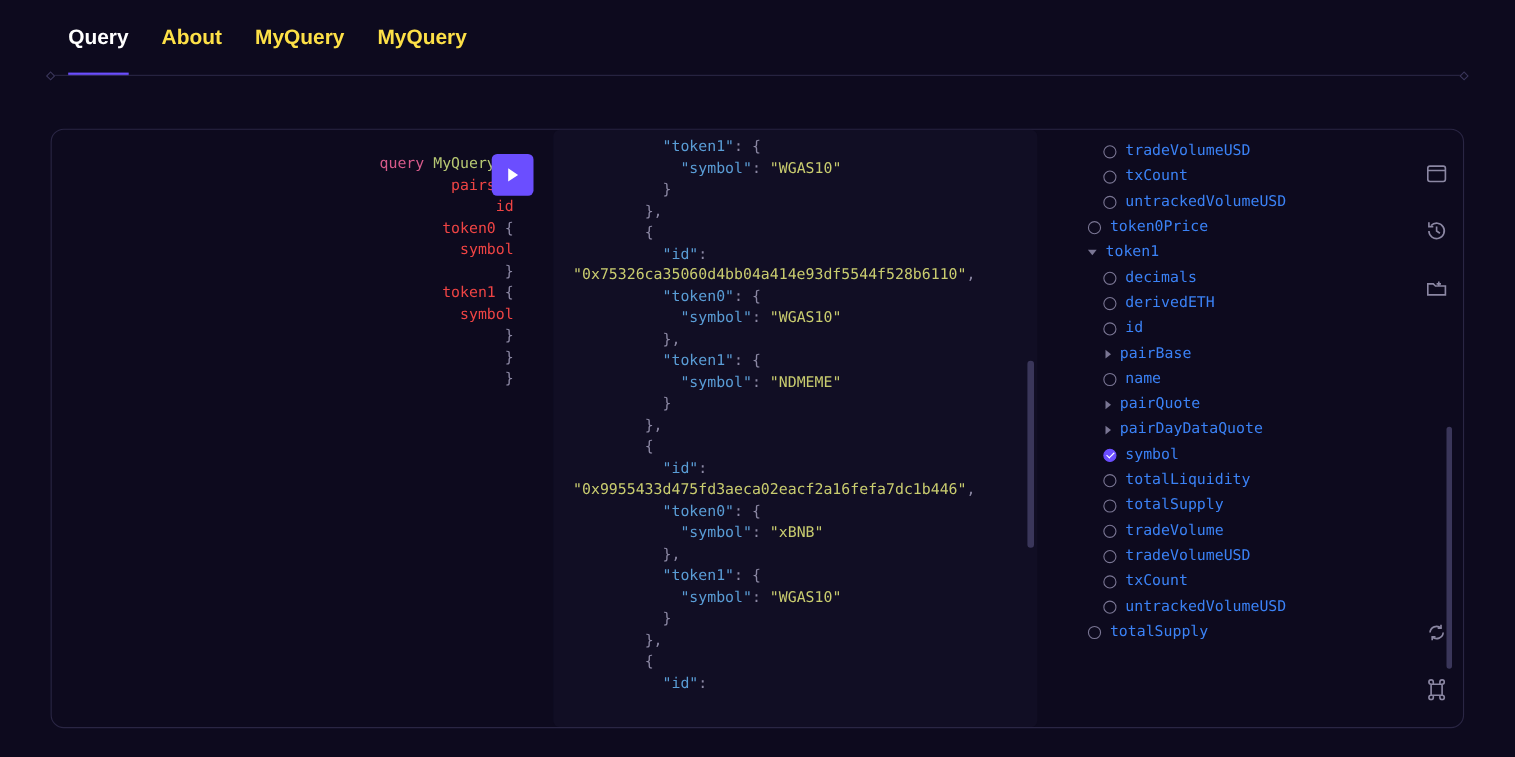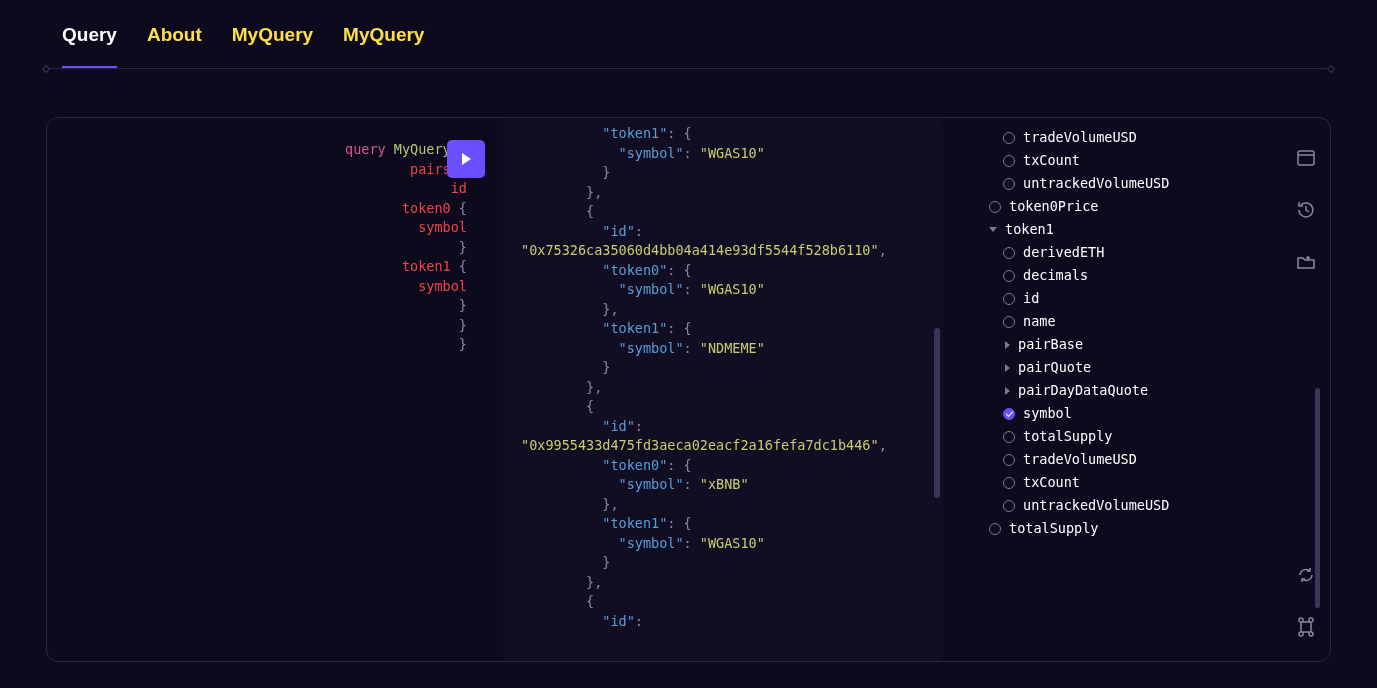--- a/index.html
+++ b/index.html
@@ -145,7 +145,7 @@
     border-bottom: none;
     margin-left: 0;
   }
-  .ex-label { color: #ffffff; }
+  .ex-label { color: #3b82f6; }
   .indent1 { padding-left: 14px; }
   .indent2 { padding-left: 28px; }
   .explorer-scroll {

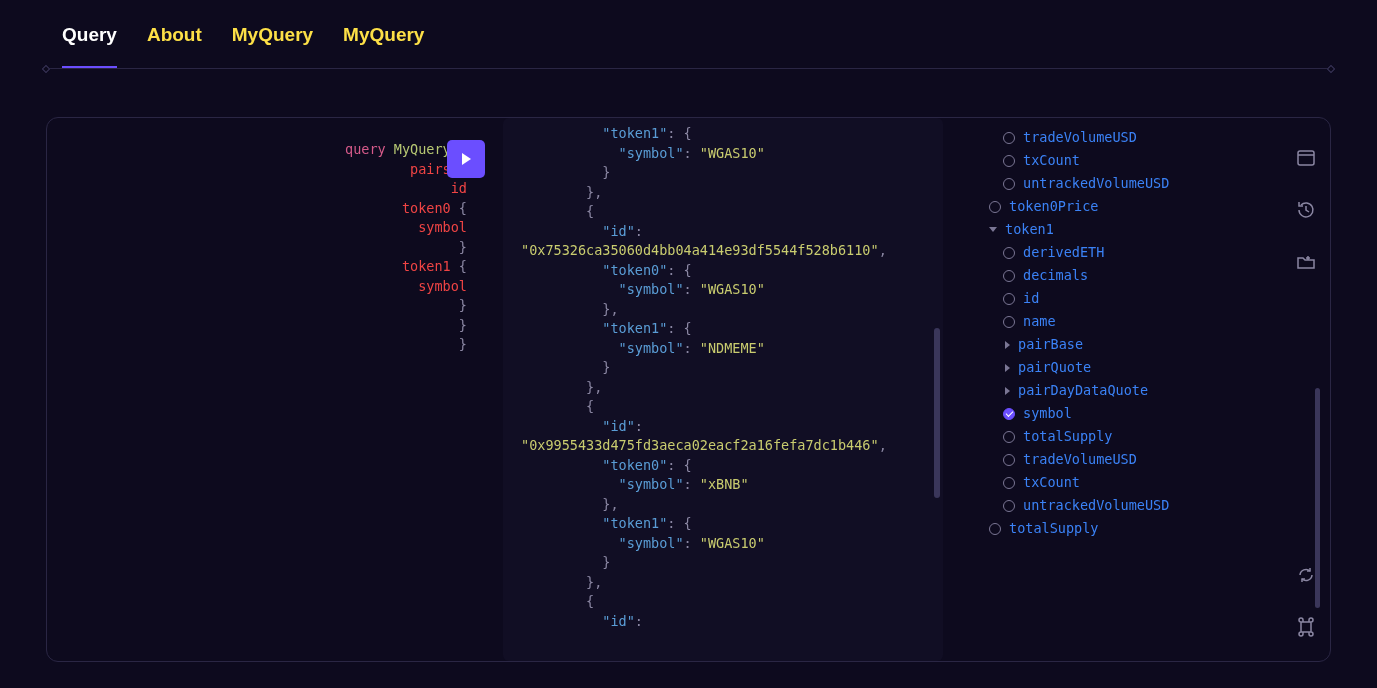--- a/index.html
+++ b/index.html
@@ -263,11 +263,11 @@
         </div>
         <div class="ex-row indent2">
           <span class="circle"></span>
+          <span class="ex-label">decimals</span>
+        </div>
+        <div class="ex-row indent2">
+          <span class="circle"></span>
           <span class="ex-label">derivedETH</span>
-        </div>
-        <div class="ex-row indent2">
-          <span class="circle"></span>
-          <span class="ex-label">decimals</span>
         </div>
         <div class="ex-row indent2">
           <span class="circle"></span>

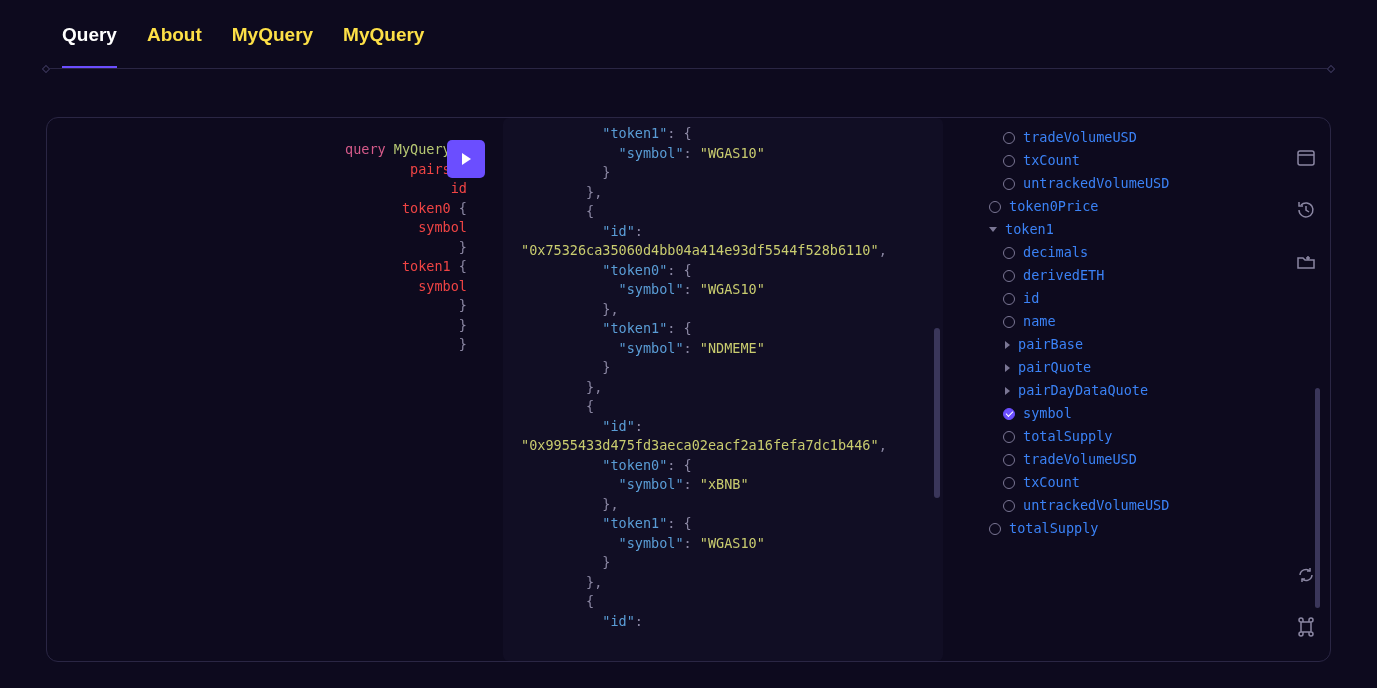--- a/index.html
+++ b/index.html
@@ -274,12 +274,12 @@
           <span class="ex-label">id</span>
         </div>
         <div class="ex-row indent2">
-          <span class="circle"></span>
-          <span class="ex-label">name</span>
-        </div>
-        <div class="ex-row indent2">
           <span class="tri"></span>
           <span class="ex-label">pairBase</span>
+        </div>
+        <div class="ex-row indent2">
+          <span class="circle"></span>
+          <span class="ex-label">name</span>
         </div>
         <div class="ex-row indent2">
           <span class="tri"></span>

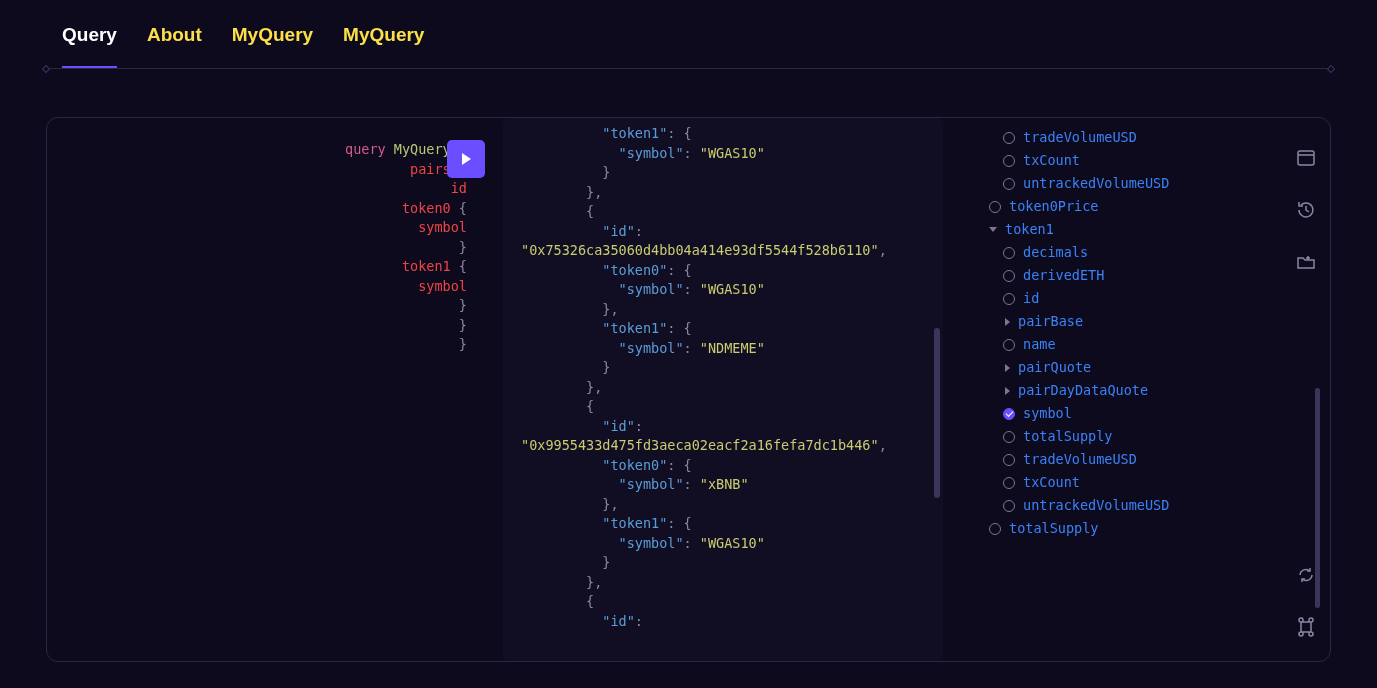--- a/index.html
+++ b/index.html
@@ -295,6 +295,10 @@
         </div>
         <div class="ex-row indent2">
           <span class="circle"></span>
+          <span class="ex-label">totalLiquidity</span>
+        </div>
+        <div class="ex-row indent2">
+          <span class="circle"></span>
           <span class="ex-label">totalSupply</span>
         </div>
         <div class="ex-row indent2">

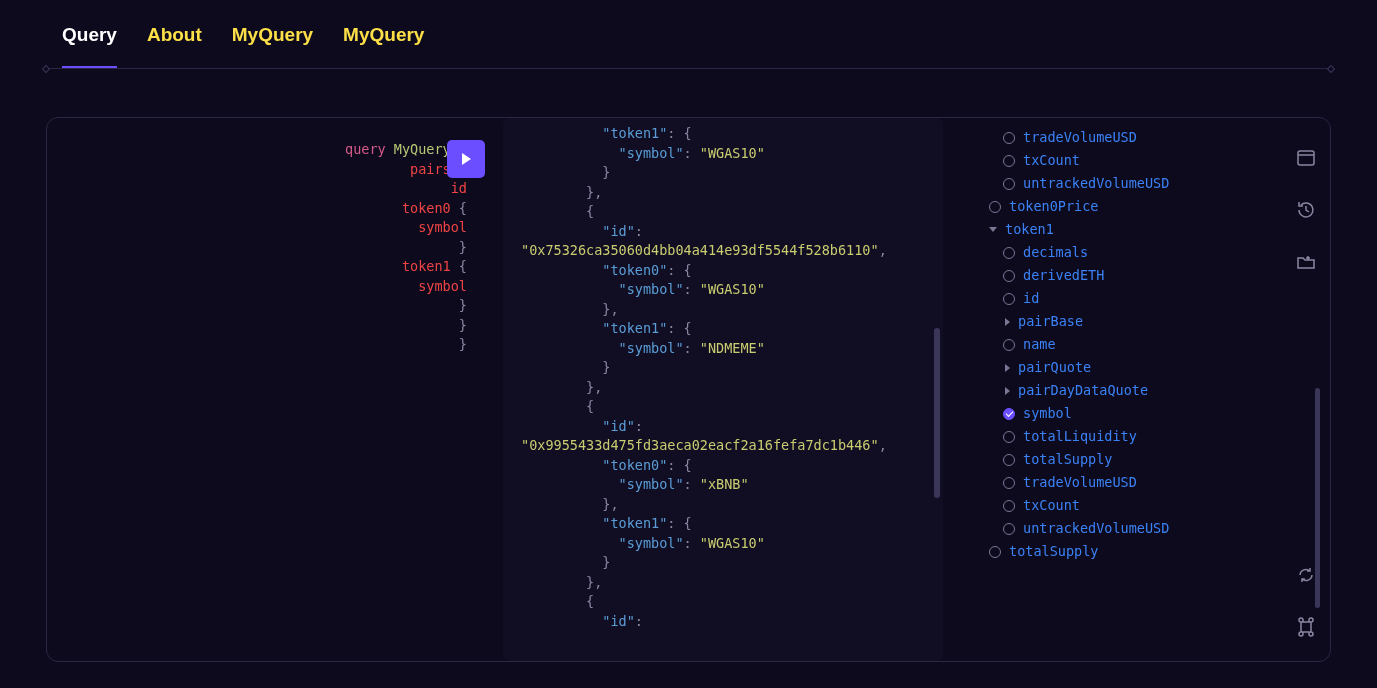--- a/index.html
+++ b/index.html
@@ -303,6 +303,10 @@
         </div>
         <div class="ex-row indent2">
           <span class="circle"></span>
+          <span class="ex-label">tradeVolume</span>
+        </div>
+        <div class="ex-row indent2">
+          <span class="circle"></span>
           <span class="ex-label">tradeVolumeUSD</span>
         </div>
         <div class="ex-row indent2">

